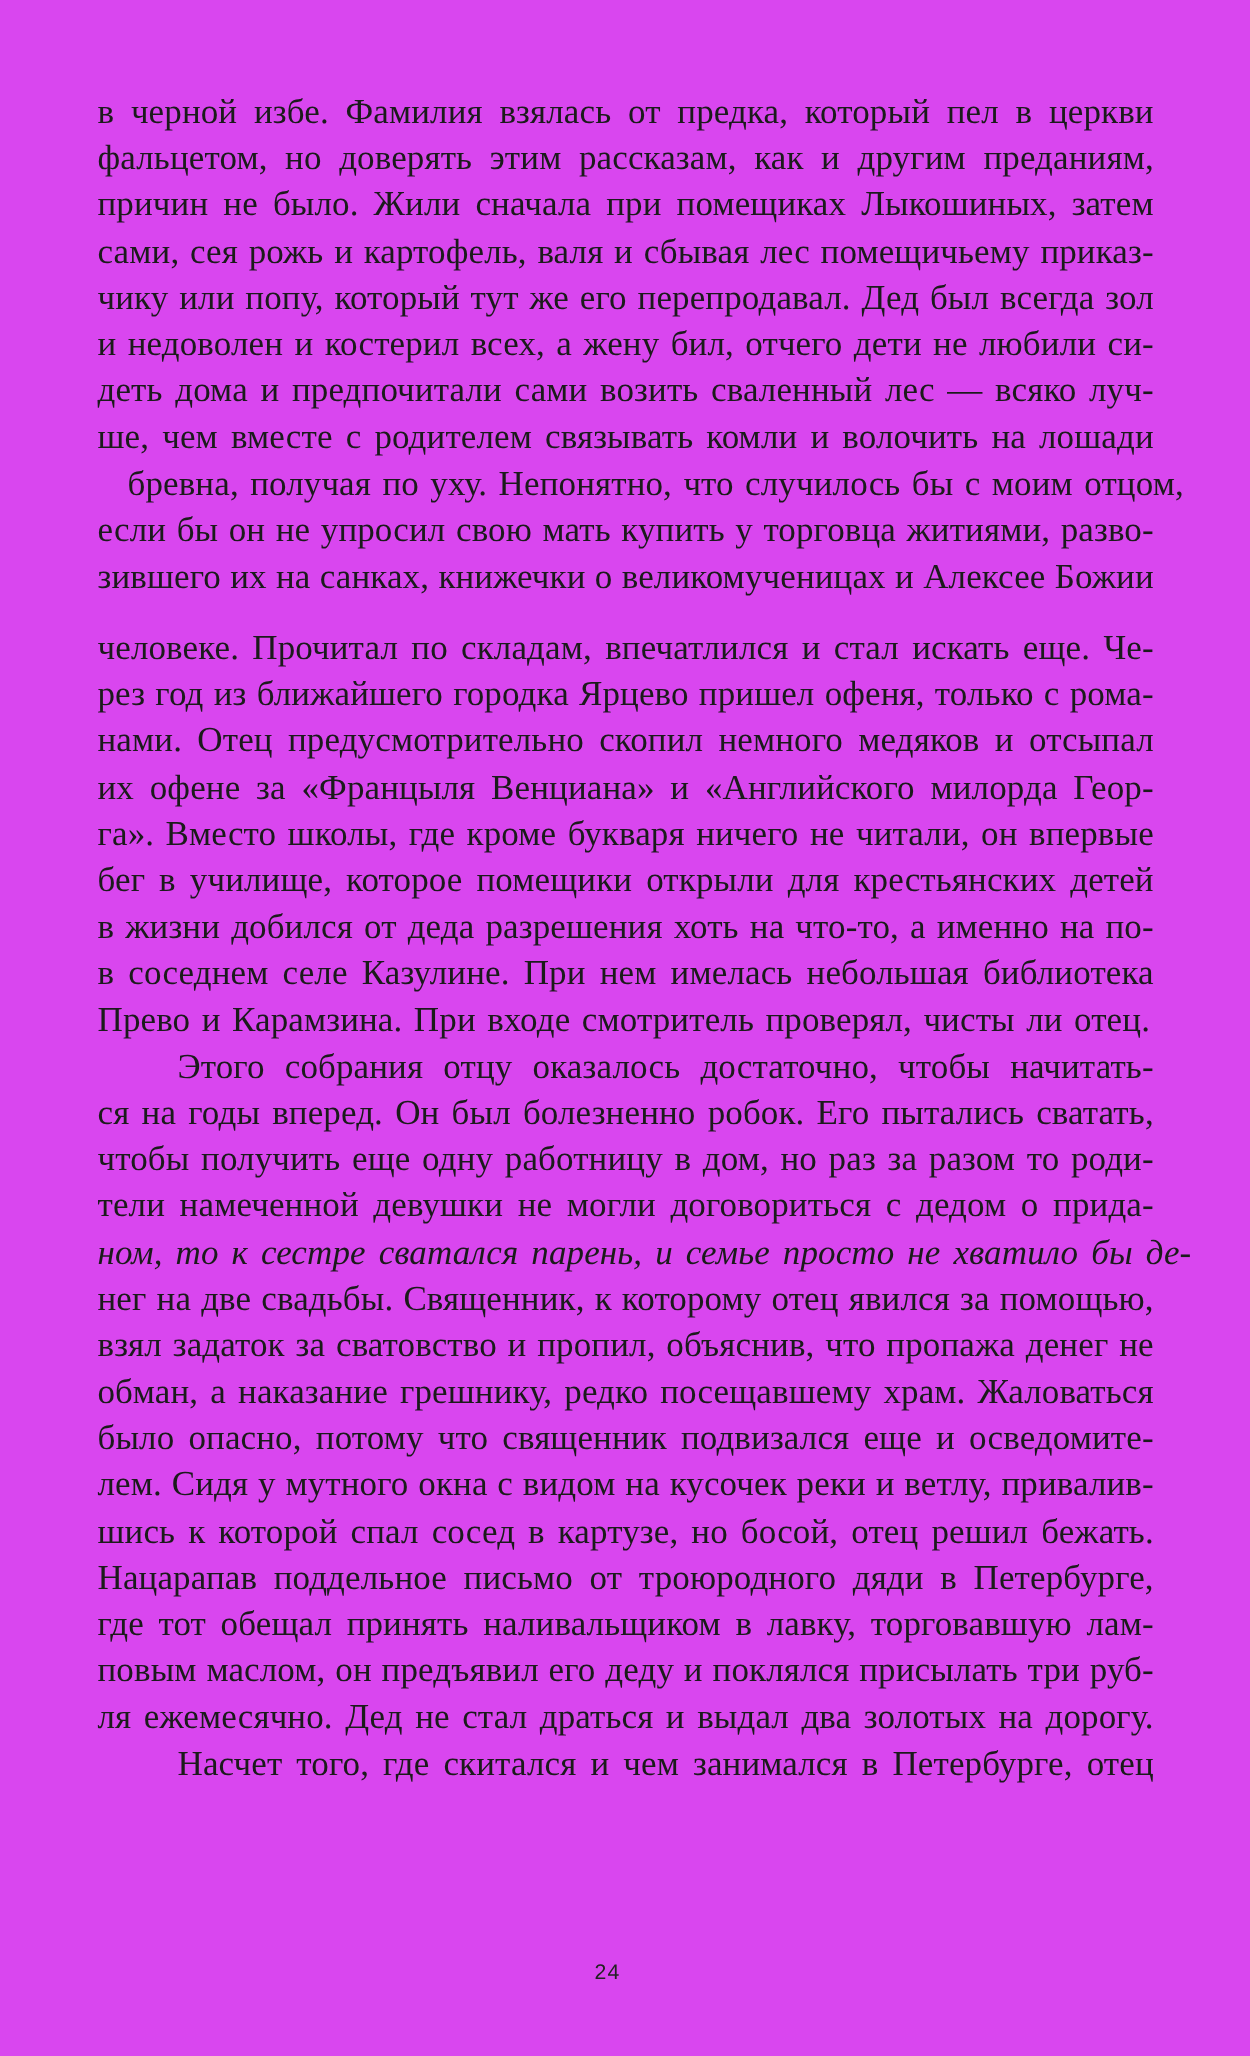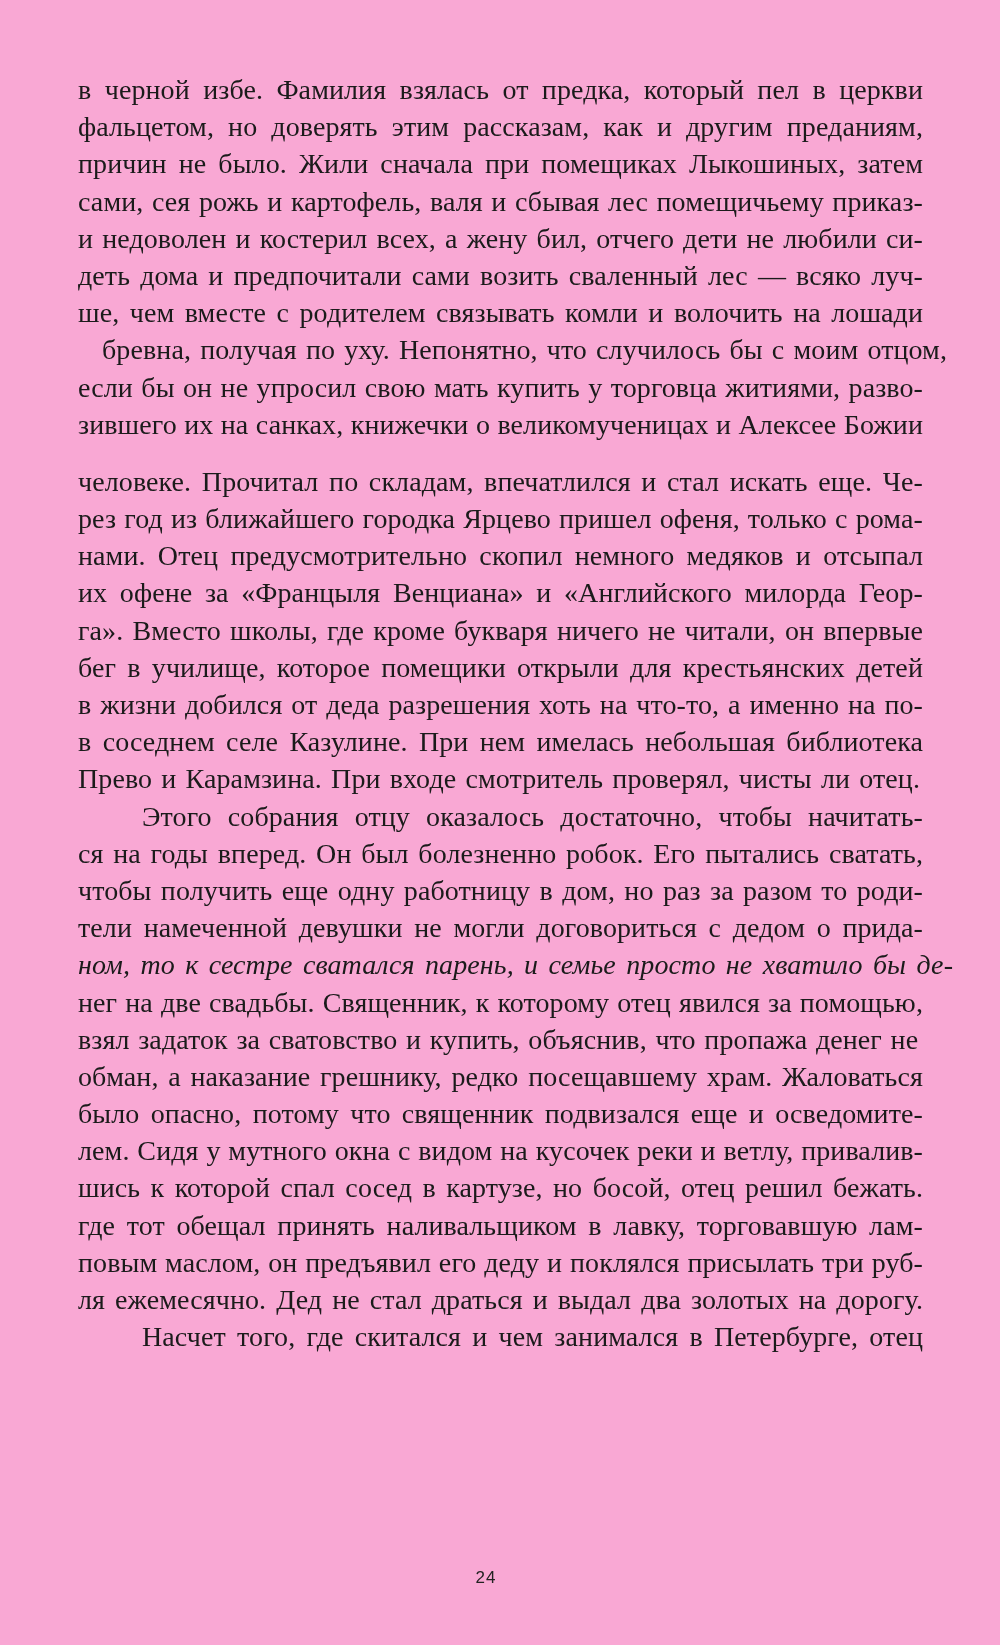--- a/index.html
+++ b/index.html
@@ -11,7 +11,7 @@
     position: relative;
     width: 1000px;
     height: 1645px;
-    background: #f9a8d4;
+    background: #d946ef;
     overflow: hidden;
     font-family: "Liberation Serif", "DejaVu Serif", serif;
     color: #1b1b1b;

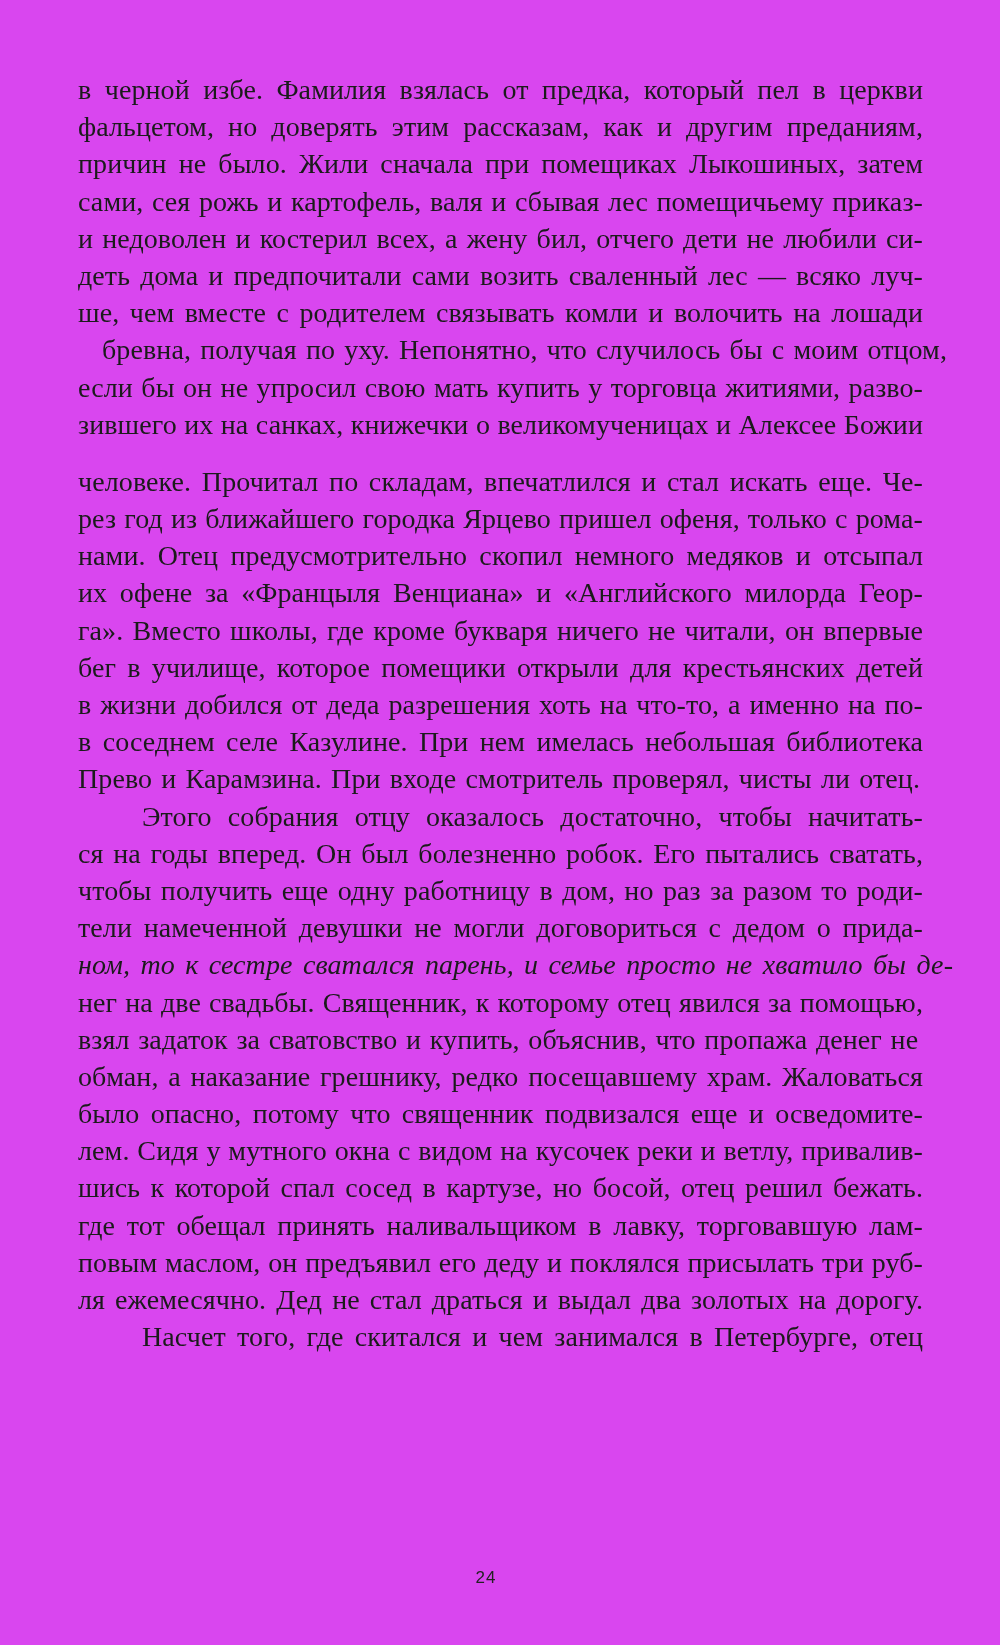--- a/index.html
+++ b/index.html
@@ -59,6 +59,7 @@
         <div class="line" style="word-spacing: 6.95px;"><span>фальцетом, но доверять этим рассказам, как и другим преданиям,</span></div>
         <div class="line" style="word-spacing: 4.94px;"><span>причин не было. Жили сначала при помещиках Лыкошиных, затем</span></div>
         <div class="line" style="word-spacing: 1.47px;"><span>сами, сея рожь и картофель, валя и сбывая лес помещичьему приказ-</span></div>
+        <div class="line" style="word-spacing: 1.58px;"><span>чику или попу, который тут же его перепродавал. Дед был всегда зол</span></div>
         <div class="line" style="word-spacing: 2px;"><span>и недоволен и костерил всех, а жену бил, отчего дети не любили си-</span></div>
         <div class="line" style="word-spacing: 3px;"><span>деть дома и предпочитали сами возить сваленный лес — всяко луч-</span></div>
         <div class="line" style="word-spacing: 3.37px;"><span>ше, чем вместе с родителем связывать комли и волочить на лошади</span></div>

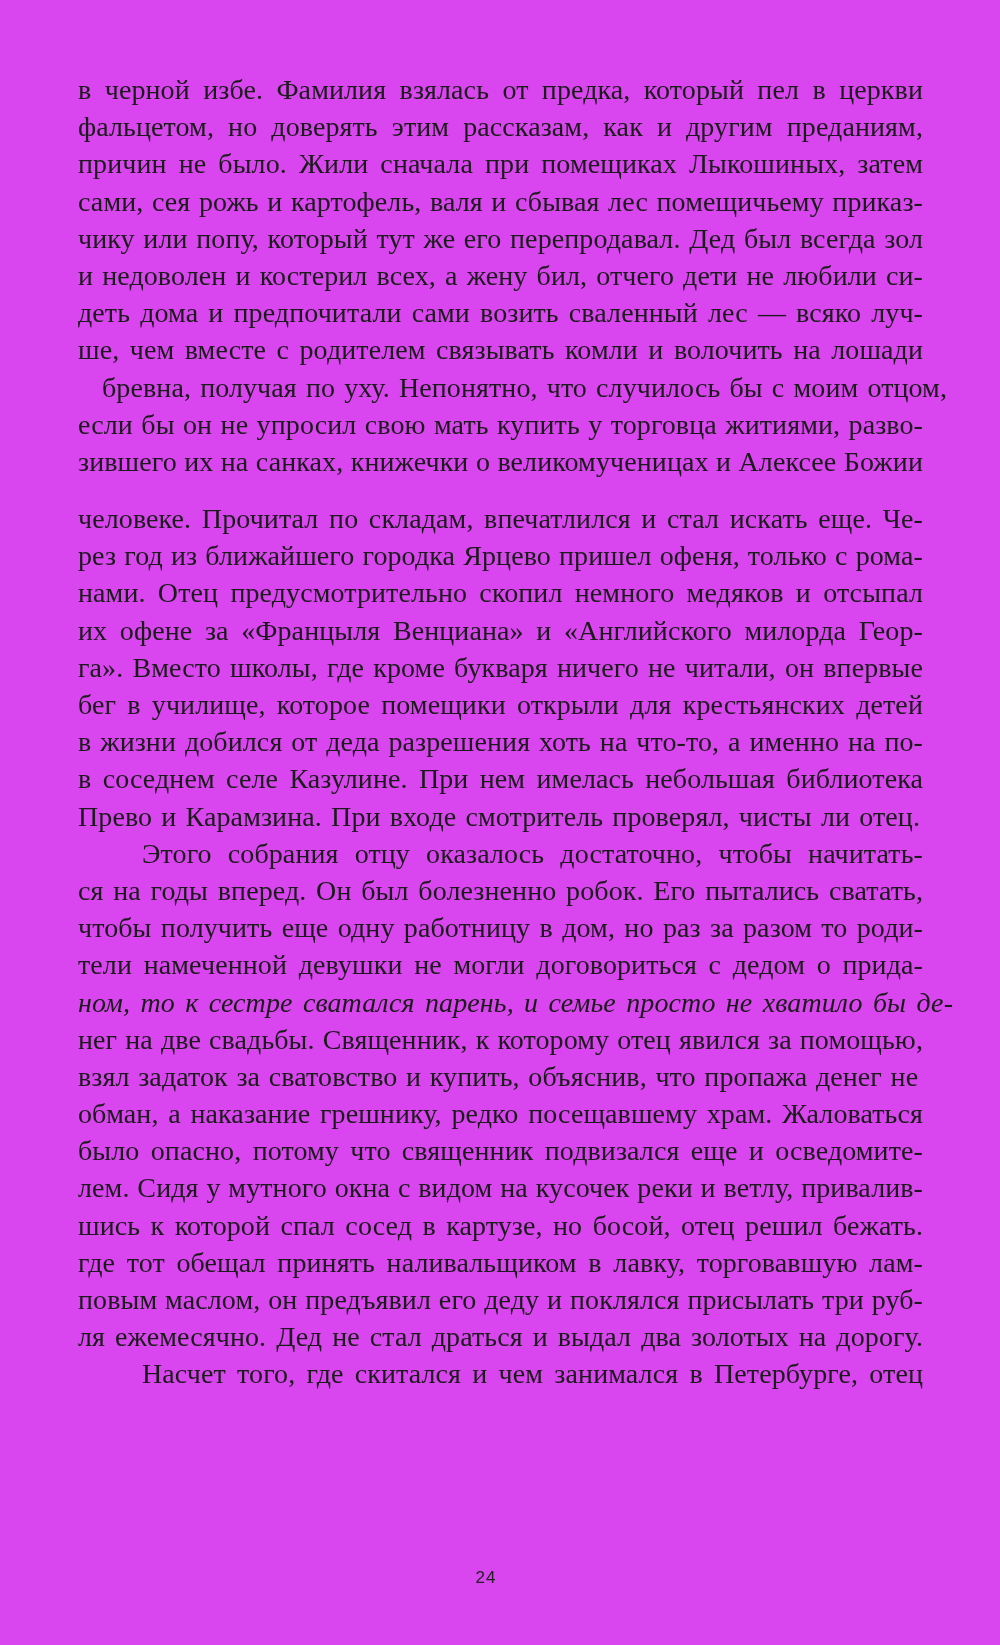--- a/index.html
+++ b/index.html
@@ -83,7 +83,7 @@
         <div class="line" style="word-spacing: 4.57px;"><span>тели намеченной девушки не могли договориться с дедом о прида-</span></div>
         <div class="line" style="word-spacing: 3.25px; font-style: italic;"><span>ном, то к сестре сватался парень, и семье просто не хватило бы де-</span></div>
         <div class="line" style="word-spacing: 0.97px;"><span>нег на две свадьбы. Священник, к которому отец явился за помощью,</span></div>
-        <div class="line" style="word-spacing: 1.56px;"><span>взял задаток за сватовство и купить, объяснив, что пропажа денег не</span></div>
+        <div class="line" style="word-spacing: 1.56px;"><span>взял задаток за сватовство и пропил, объяснив, что пропажа денег не</span></div>
         <div class="line" style="word-spacing: 2.61px;"><span>обман, а наказание грешнику, редко посещавшему храм. Жаловаться</span></div>
         <div class="line" style="word-spacing: 4.24px;"><span>было опасно, потому что священник подвизался еще и осведомите-</span></div>
         <div class="line" style="word-spacing: 0.75px;"><span>лем. Сидя у мутного окна с видом на кусочек реки и ветлу, привалив-</span></div>

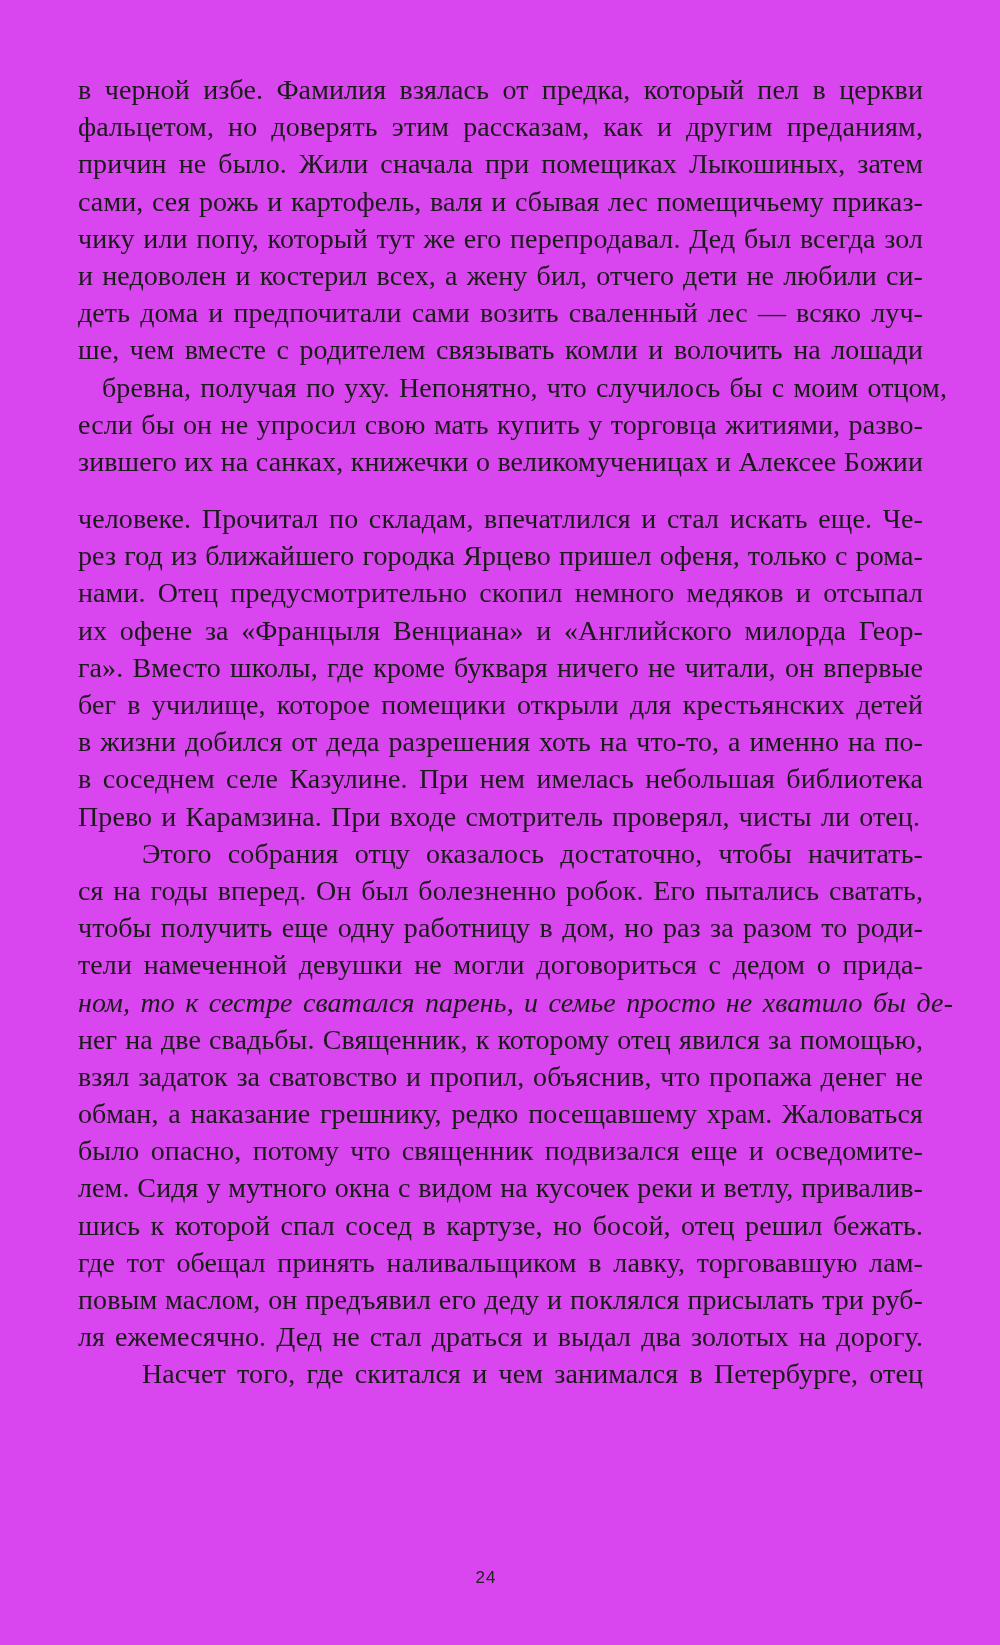--- a/index.html
+++ b/index.html
@@ -88,6 +88,7 @@
         <div class="line" style="word-spacing: 4.24px;"><span>было опасно, потому что священник подвизался еще и осведомите-</span></div>
         <div class="line" style="word-spacing: 0.75px;"><span>лем. Сидя у мутного окна с видом на кусочек реки и ветлу, привалив-</span></div>
         <div class="line" style="word-spacing: 3.32px;"><span>шись к которой спал сосед в картузе, но босой, отец решил бежать.</span></div>
+        <div class="line" style="word-spacing: 6.21px;"><span>Нацарапав поддельное письмо от троюродного дяди в Петербурге,</span></div>
         <div class="line" style="word-spacing: 4.6px;"><span>где тот обещал принять наливальщиком в лавку, торговавшую лам-</span></div>
         <div class="line" style="word-spacing: 0.77px;"><span>повым маслом, он предъявил его деду и поклялся присылать три руб-</span></div>
         <div class="line" style="word-spacing: 2.87px;"><span>ля ежемесячно. Дед не стал драться и выдал два золотых на дорогу.</span></div>

